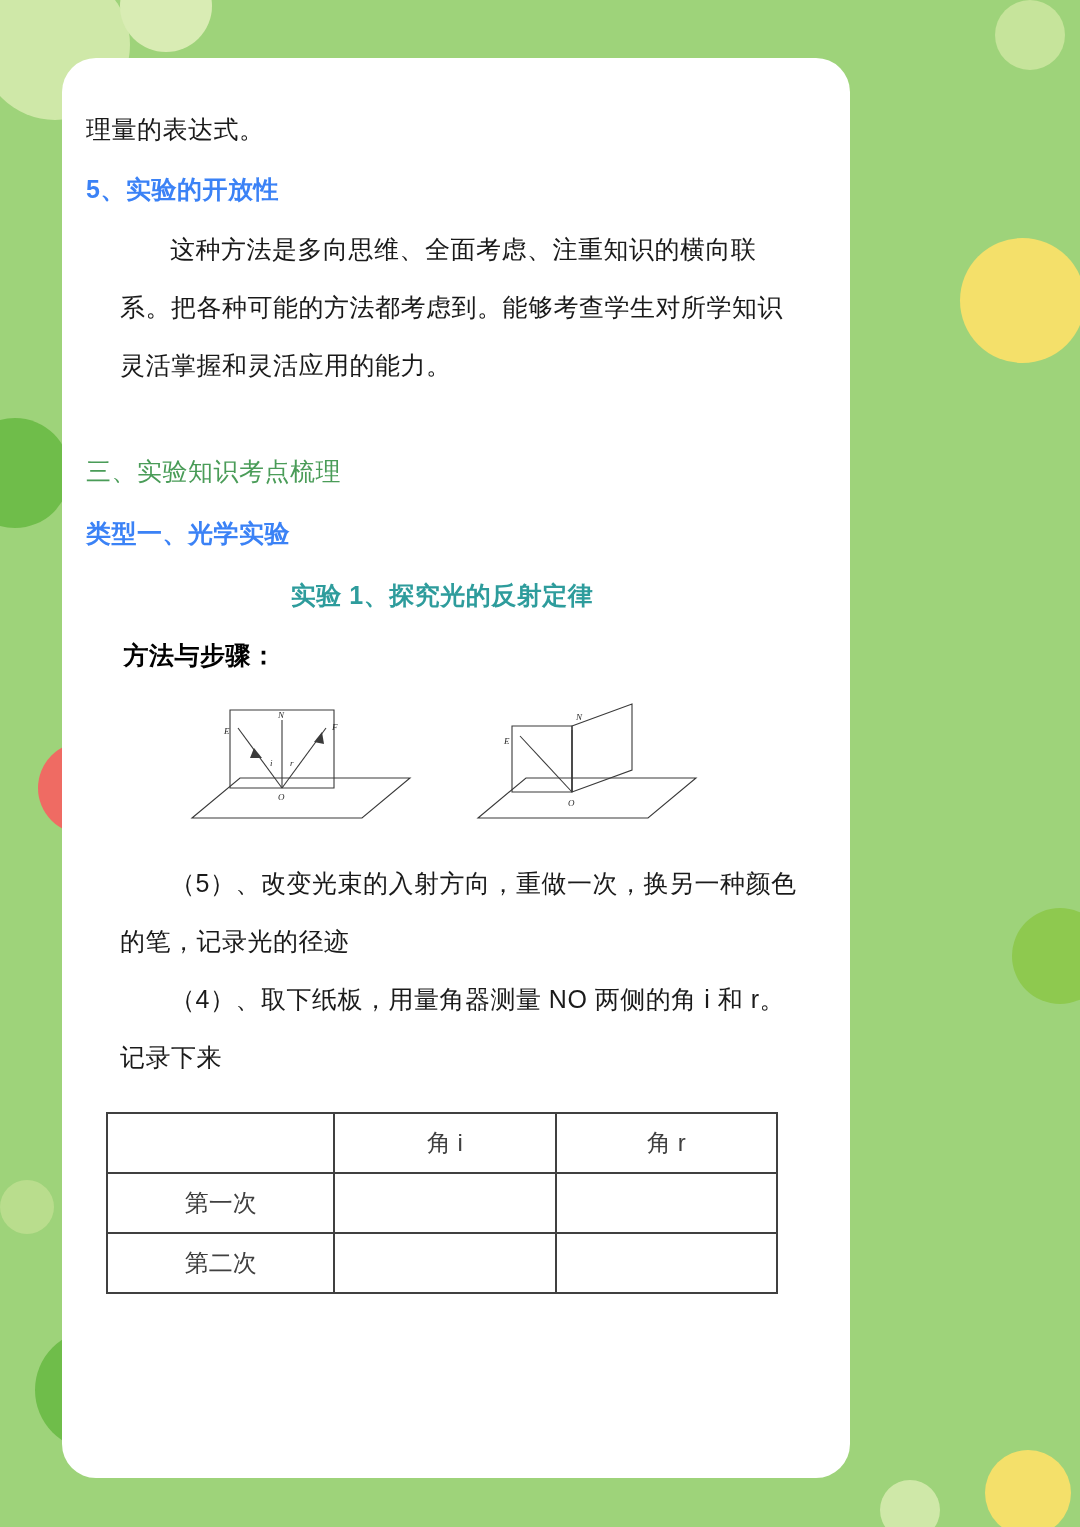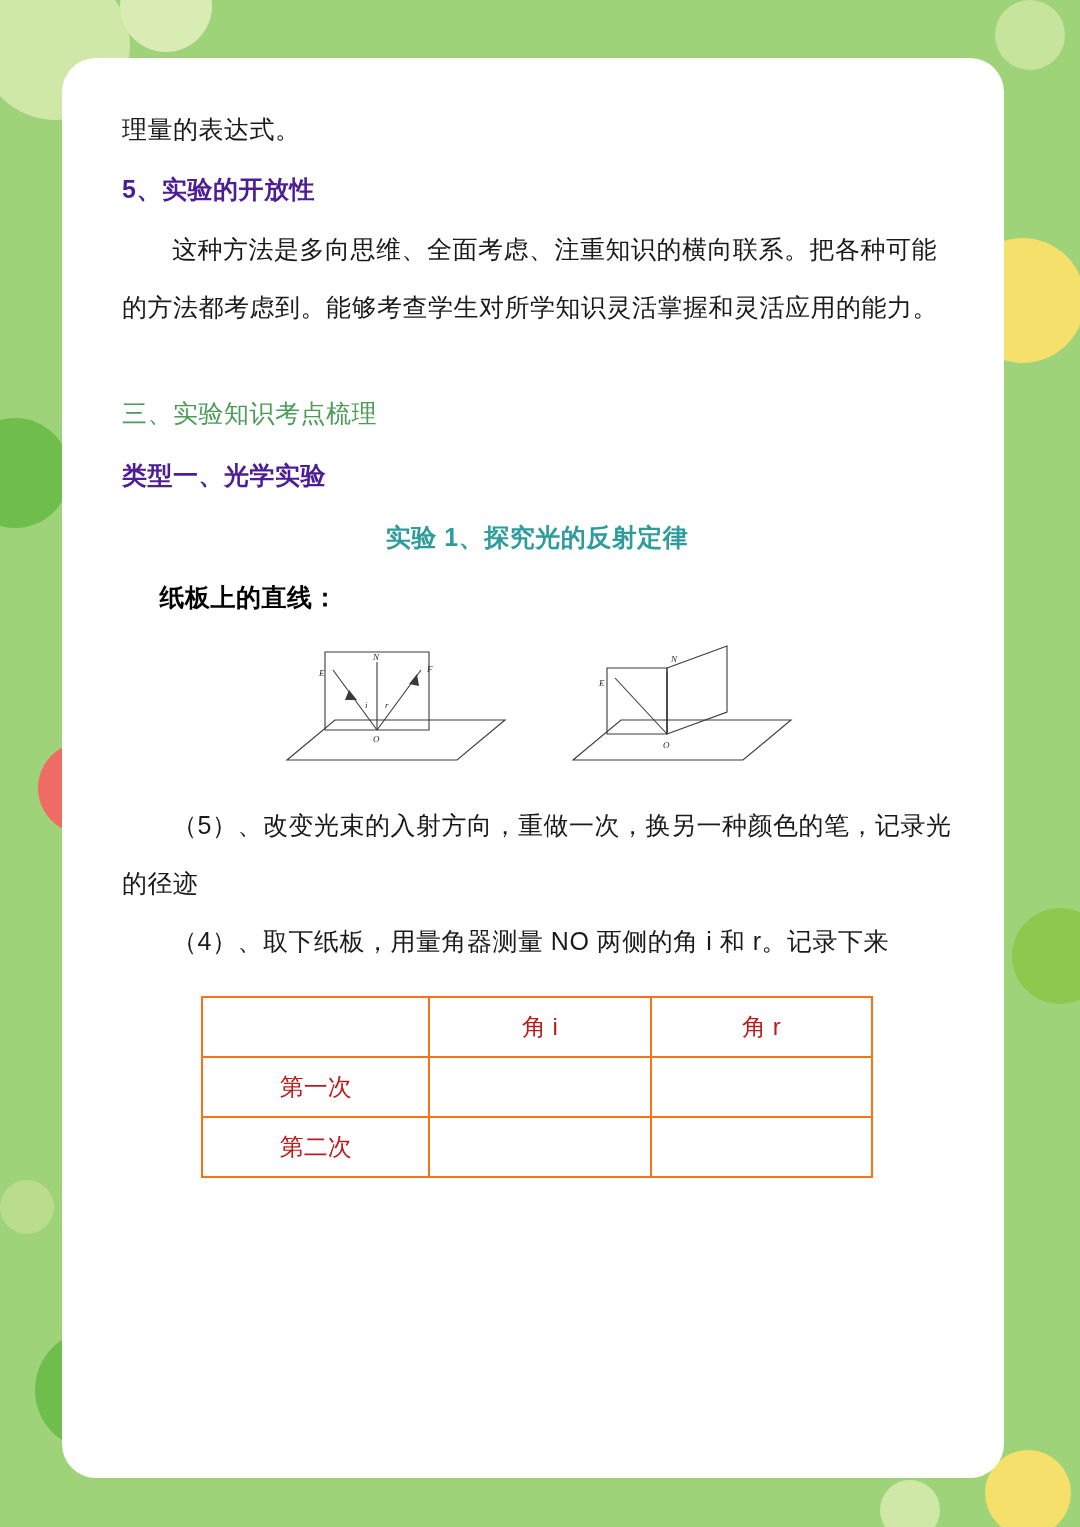--- a/index.html
+++ b/index.html
@@ -38,13 +38,13 @@
     position: absolute;
     left: 62px;
     top: 58px;
-    width: 942px;
+    width: 788px;
     height: 1420px;
     background: #ffffff;
     border-radius: 34px;
     z-index: 2;
     box-sizing: border-box;
-    padding: 42px 52px 40px 60px;
+    padding: 42px 52px 40px 24px;
     overflow: hidden;
   }
 

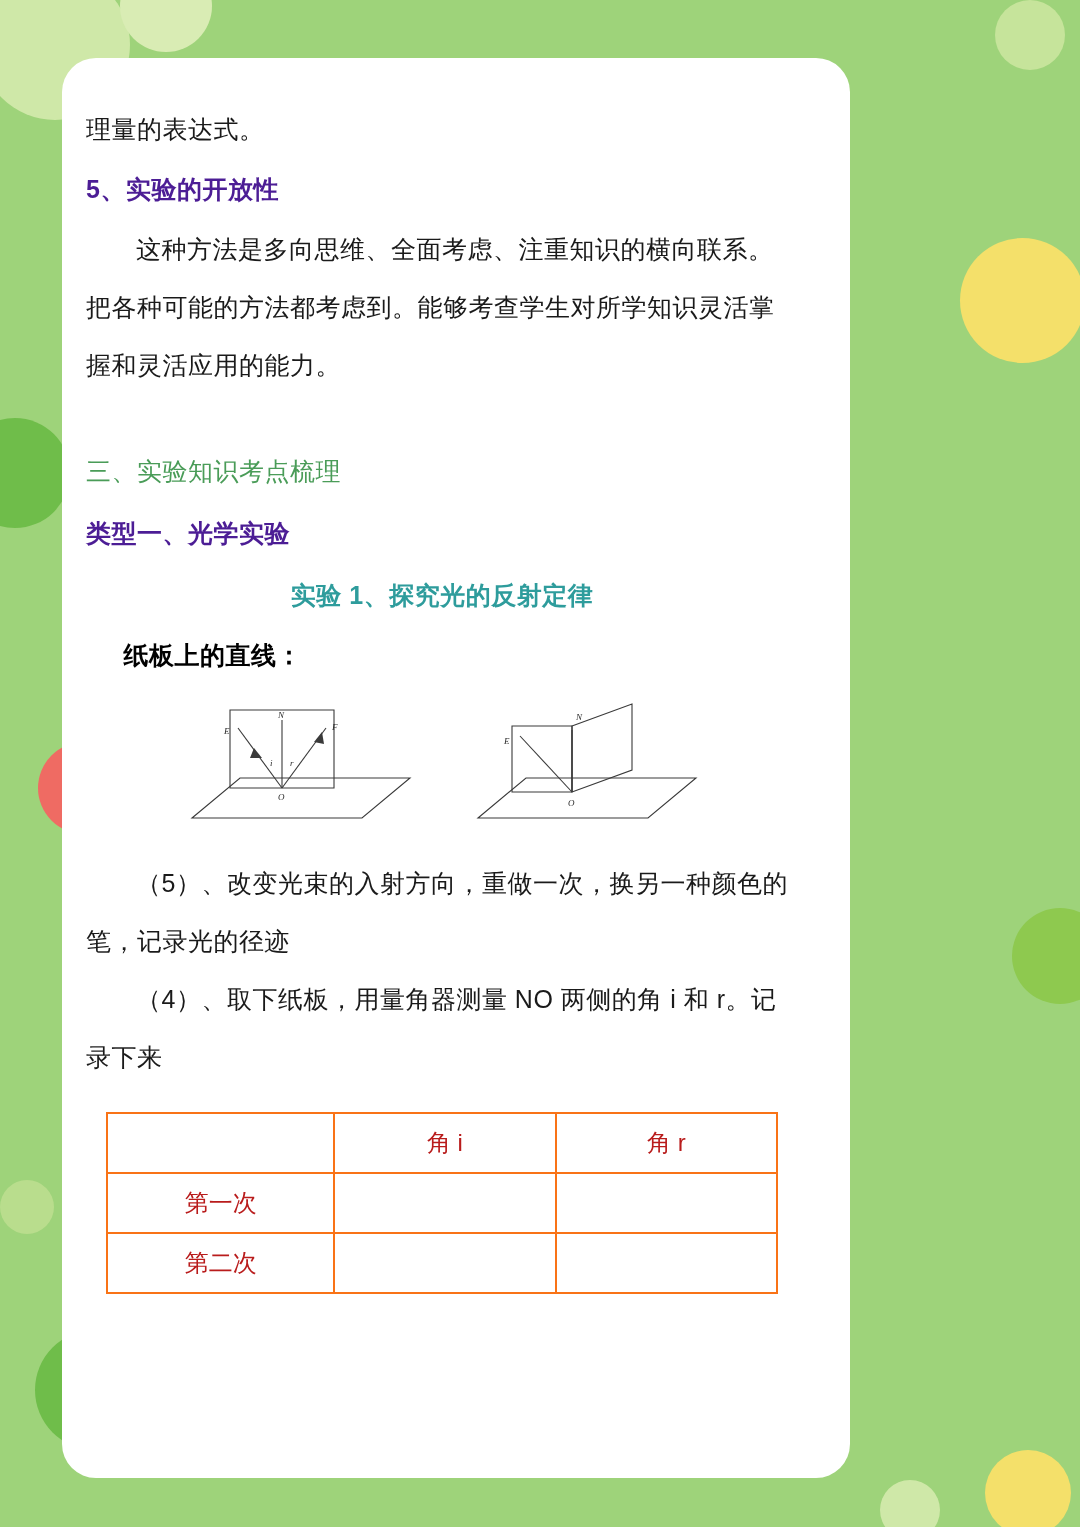--- a/index.html
+++ b/index.html
@@ -66,7 +66,7 @@
   .h-orange {
     font-size: 25px;
     font-weight: bold;
-    color: #4c1d95;
+    color: #3b82f6;
     line-height: 62px;
     letter-spacing: 0.5px;
   }

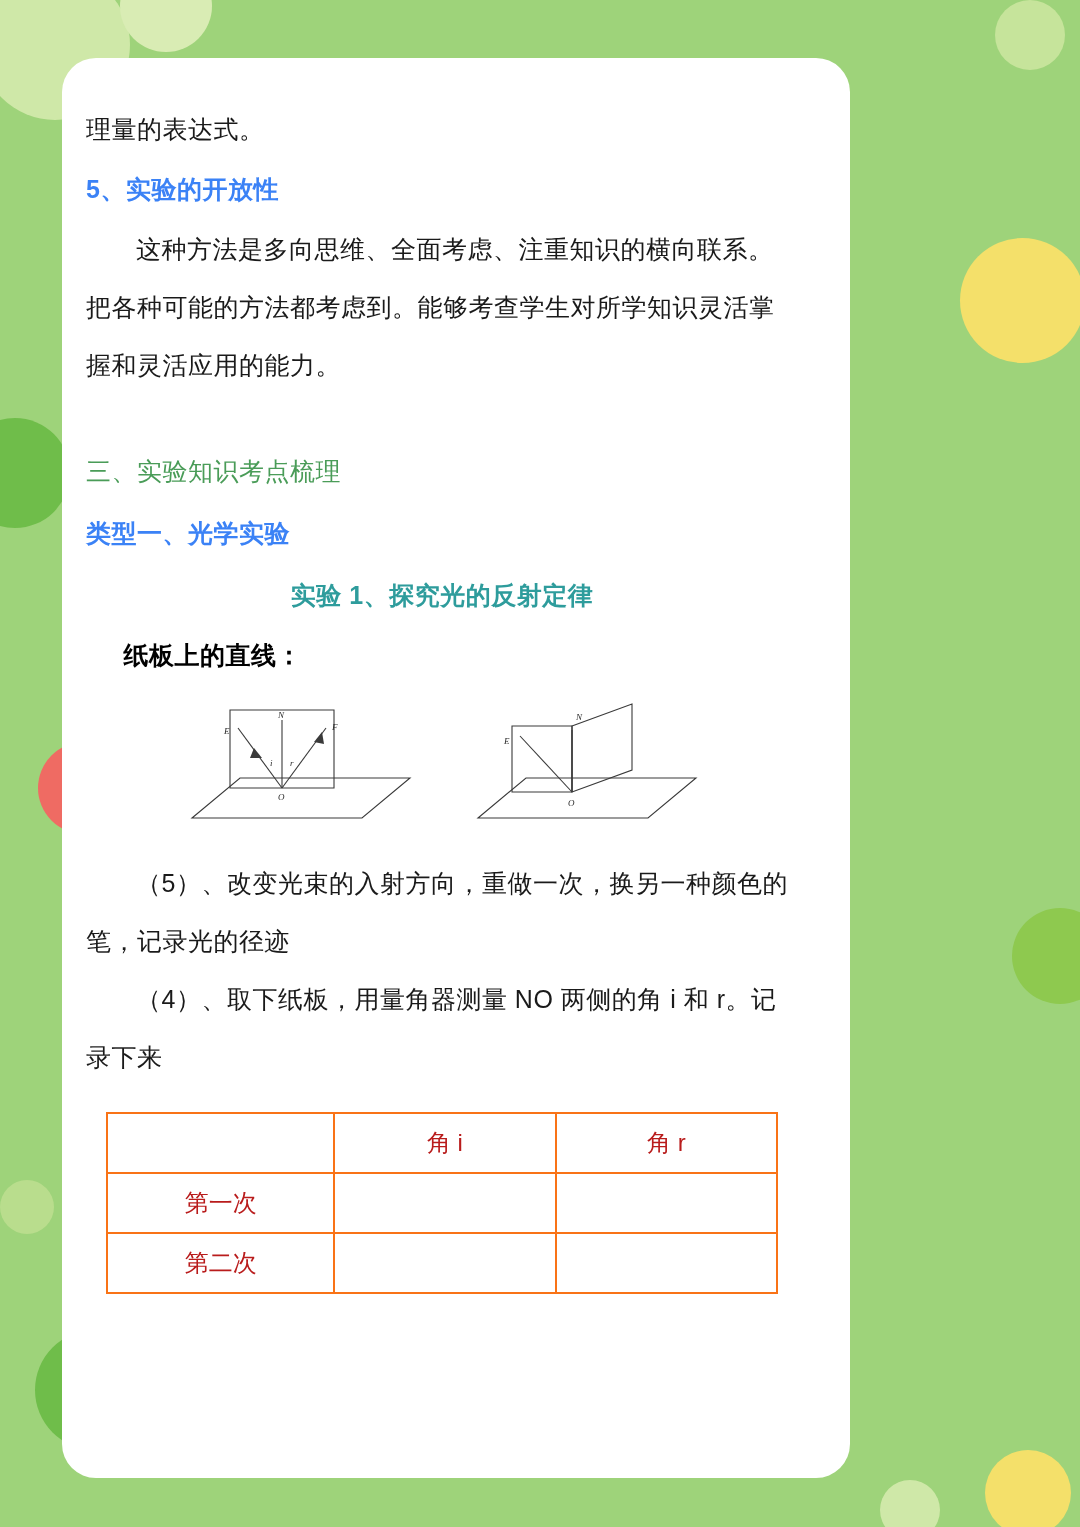--- a/index.html
+++ b/index.html
@@ -61,7 +61,7 @@
     letter-spacing: 0.5px;
     color: #1a1a1a;
   }
-  .indent { text-indent: 2em; }
+  .indent { text-indent: 2em; margin-left: 34px; }
 
   .h-orange {
     font-size: 25px;

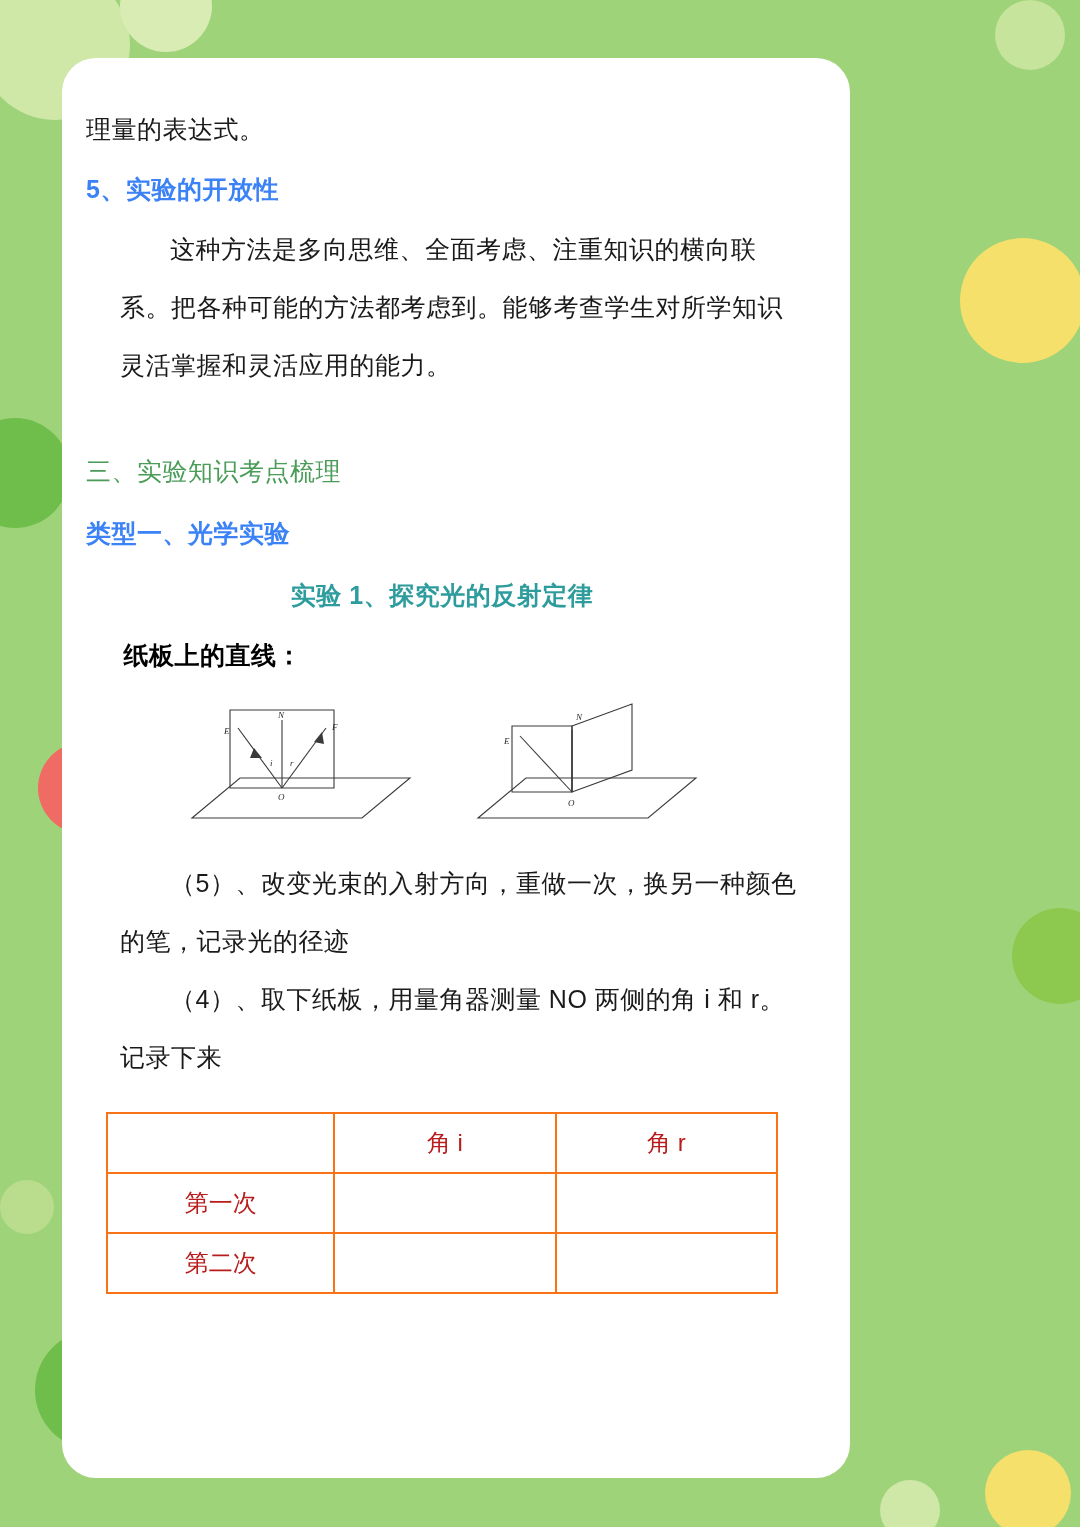--- a/index.html
+++ b/index.html
@@ -159,7 +159,7 @@
 
     <p class="h-teal">实验 1、探究光的反射定律</p>
 
-    <p class="h-black">纸板上的直线：</p>
+    <p class="h-black">方法与步骤：</p>
 
 
     <div class="figure">

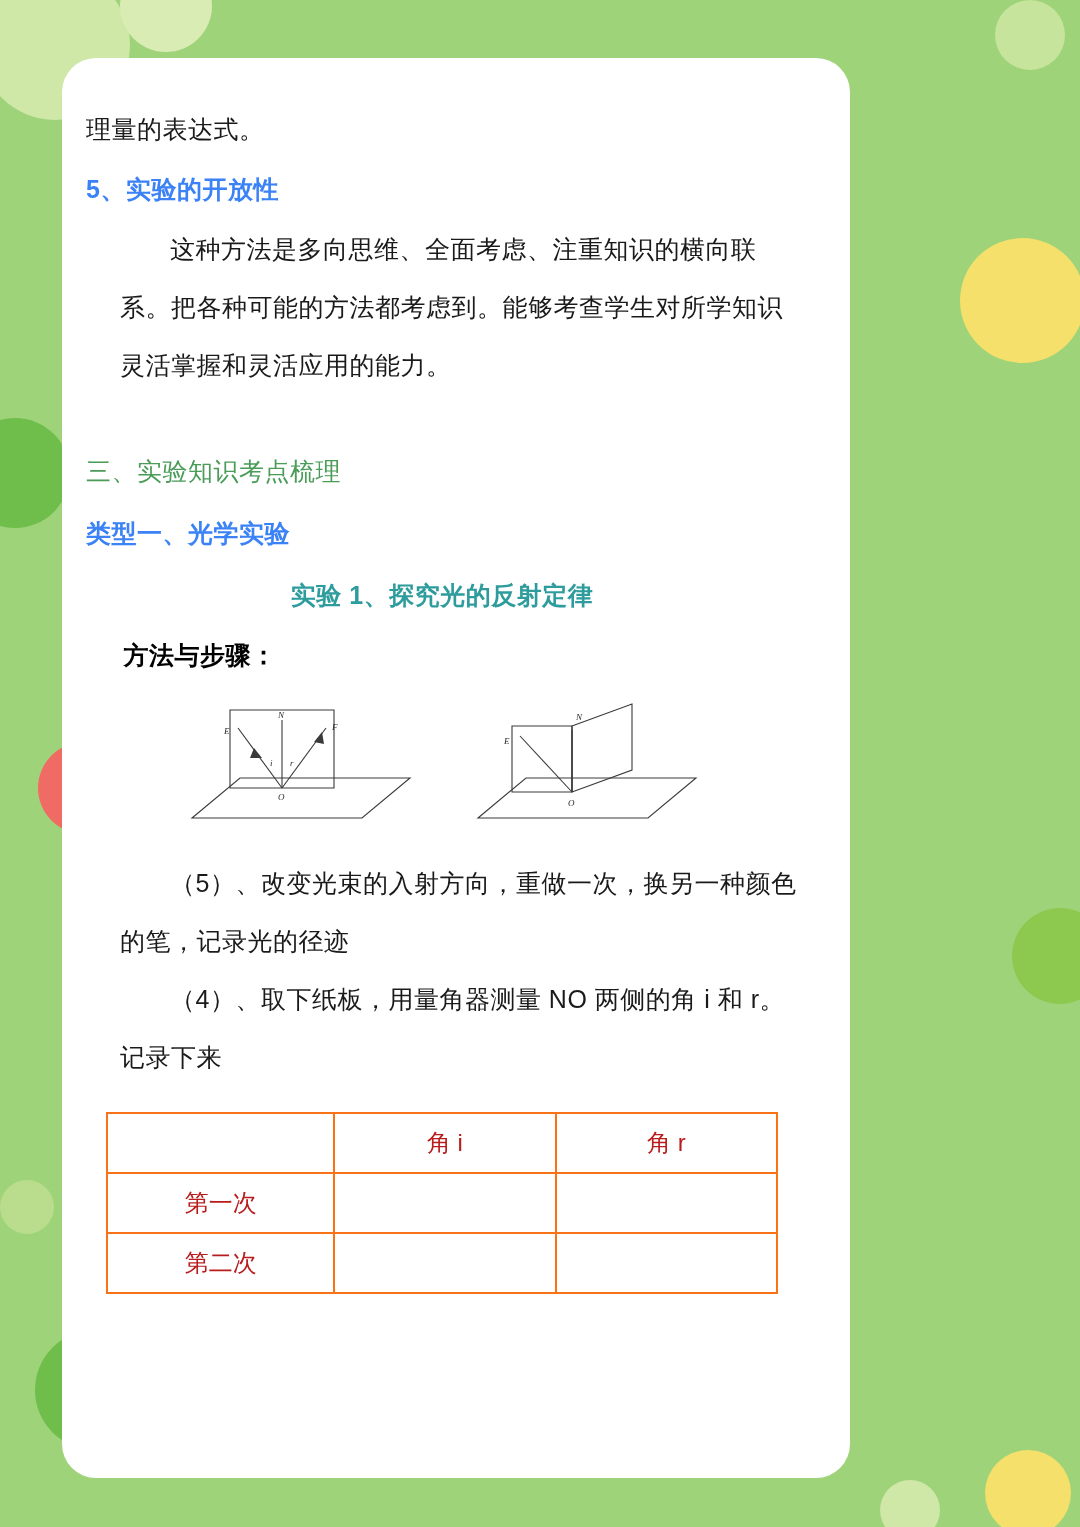--- a/index.html
+++ b/index.html
@@ -116,11 +116,11 @@
     width: 672px;
   }
   table.data td {
-    border: 2px solid #f97316;
+    border: 2px solid #404040;
     height: 58px;
     text-align: center;
     font-size: 24px;
-    color: #b91c1c;
+    color: #404040;
     padding: 0;
   }
   table.data td.col-a { width: 228px; }

